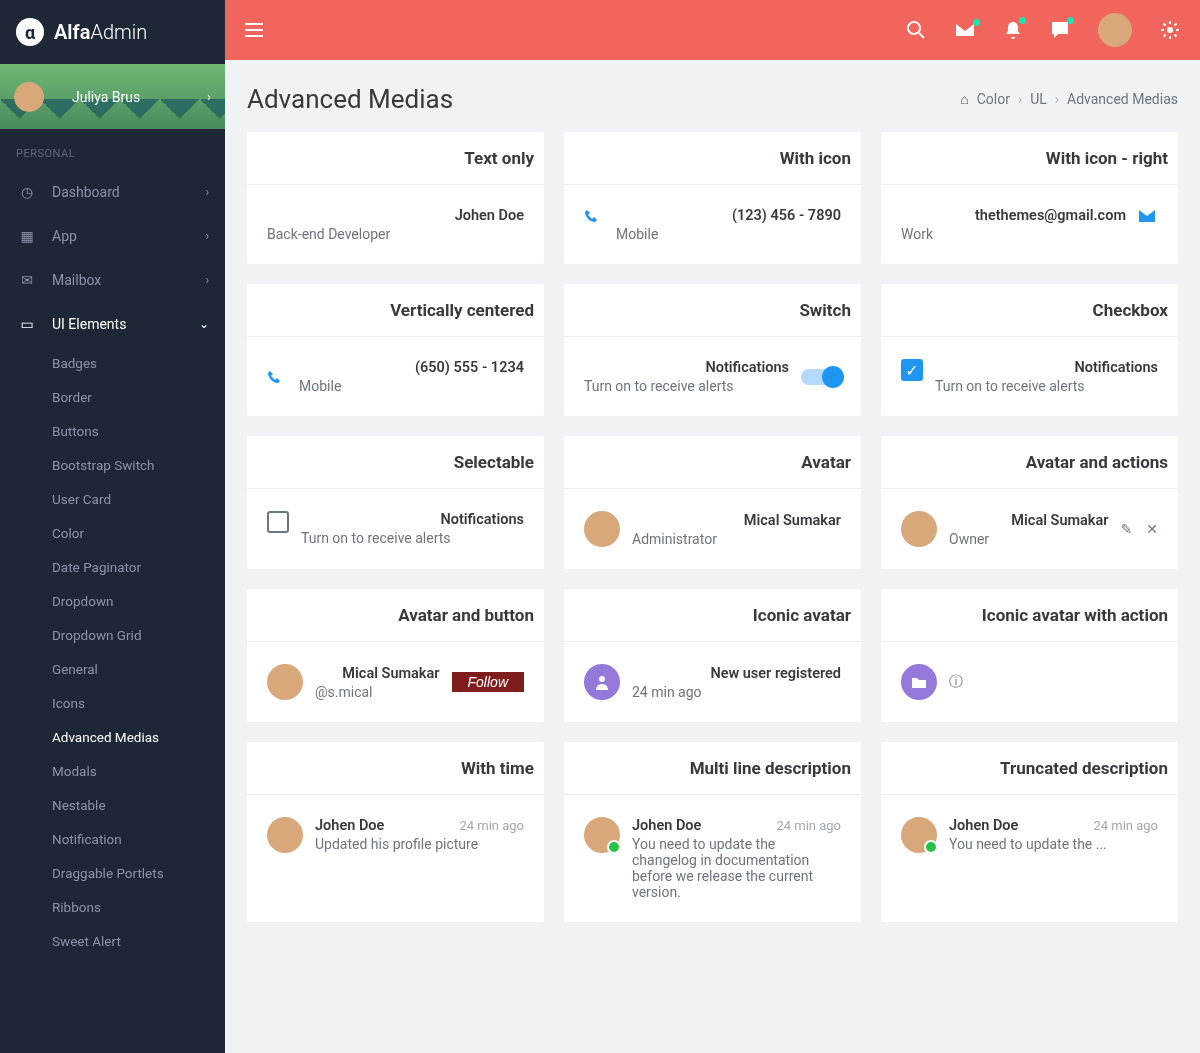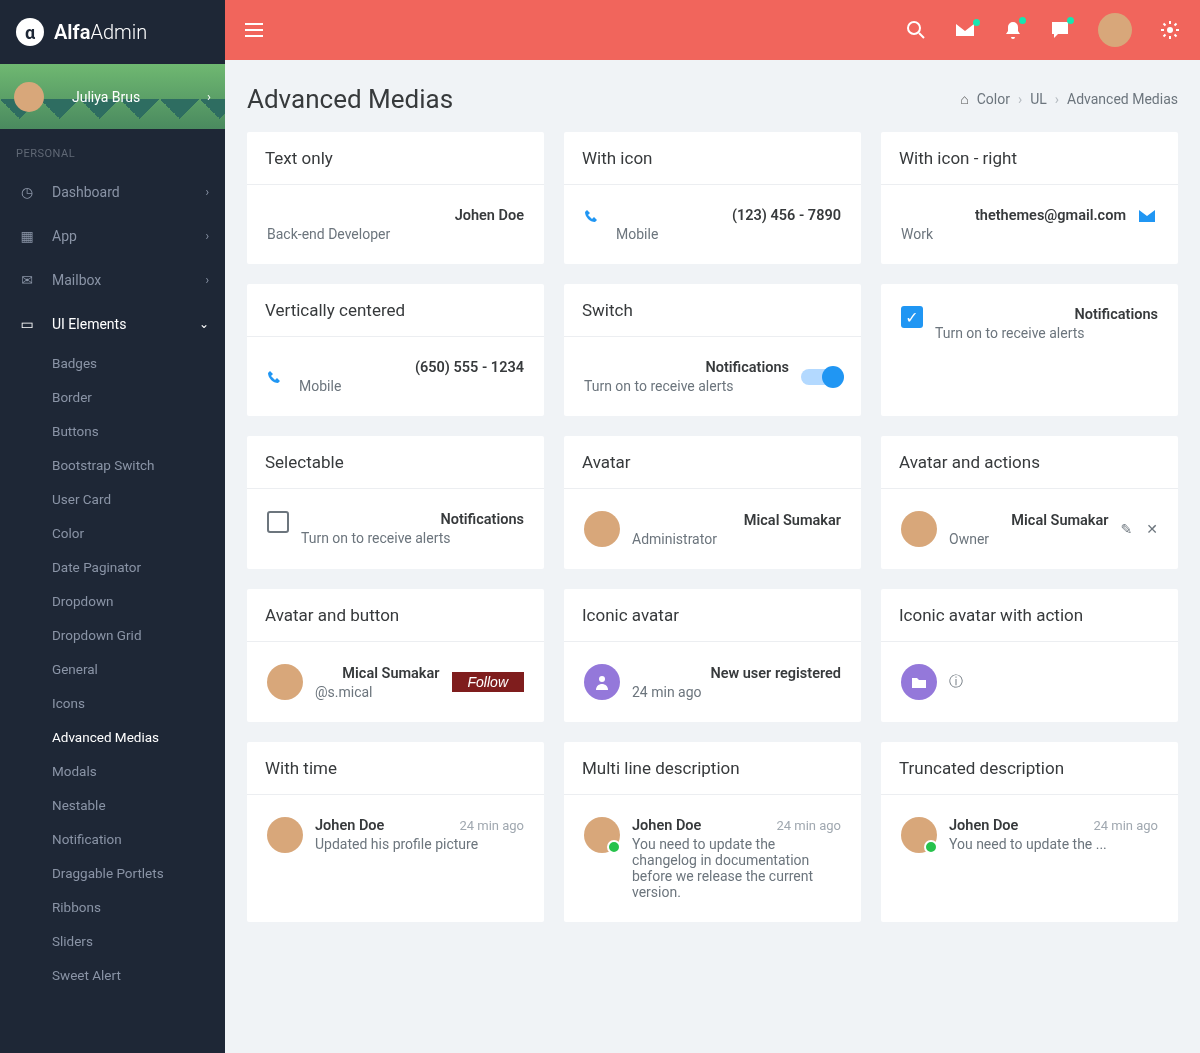--- a/index.html
+++ b/index.html
@@ -43,7 +43,7 @@
 
 .grid { display:grid; grid-template-columns: repeat(3, 1fr); gap: 20px; padding: 0 22px 22px; }
 .card { background:#fff; border-radius:2px; }
-.card-header { padding: 16px 18px; border-bottom:1px solid #eceef1; font-size:17px; color:#373a3c; font-weight:400; }
+.card-header { padding: 16px 10px; border-bottom:1px solid #eceef1; font-size:17px; color:#373a3c; font-weight:700;text-align:right; }
 .card-body { padding: 22px 20px; }
 .media { display:flex; align-items:flex-start; gap:12px; }
 .media.center { align-items:center; }

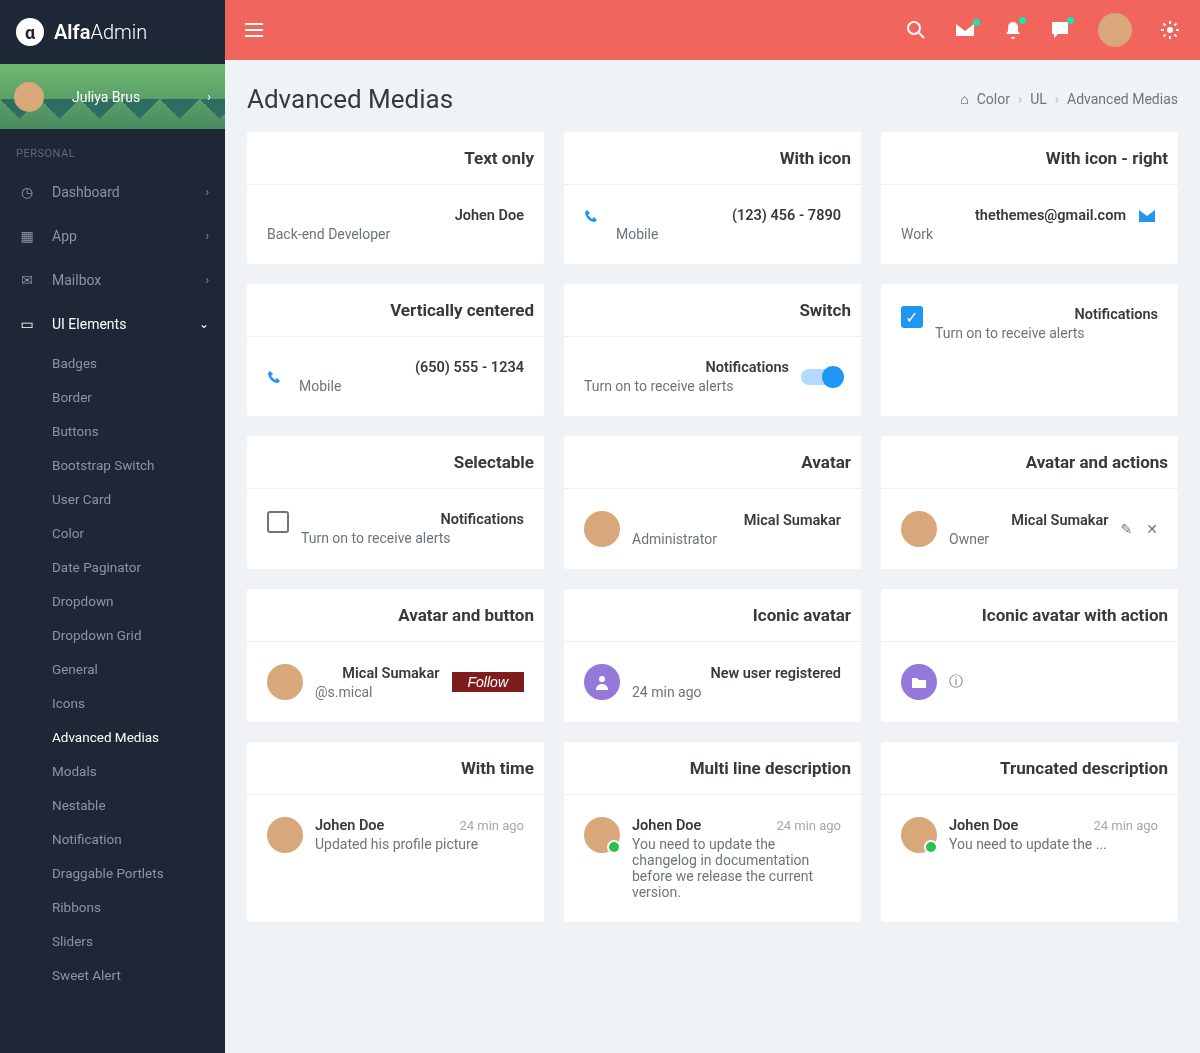--- a/index.html
+++ b/index.html
@@ -258,6 +258,7 @@
       </div>
 
       <div class="card">
+        <div class="card-header">Checkbox</div>
         <div class="card-body">
             <div class="media">
           <div class="checkbox checked">✓</div>

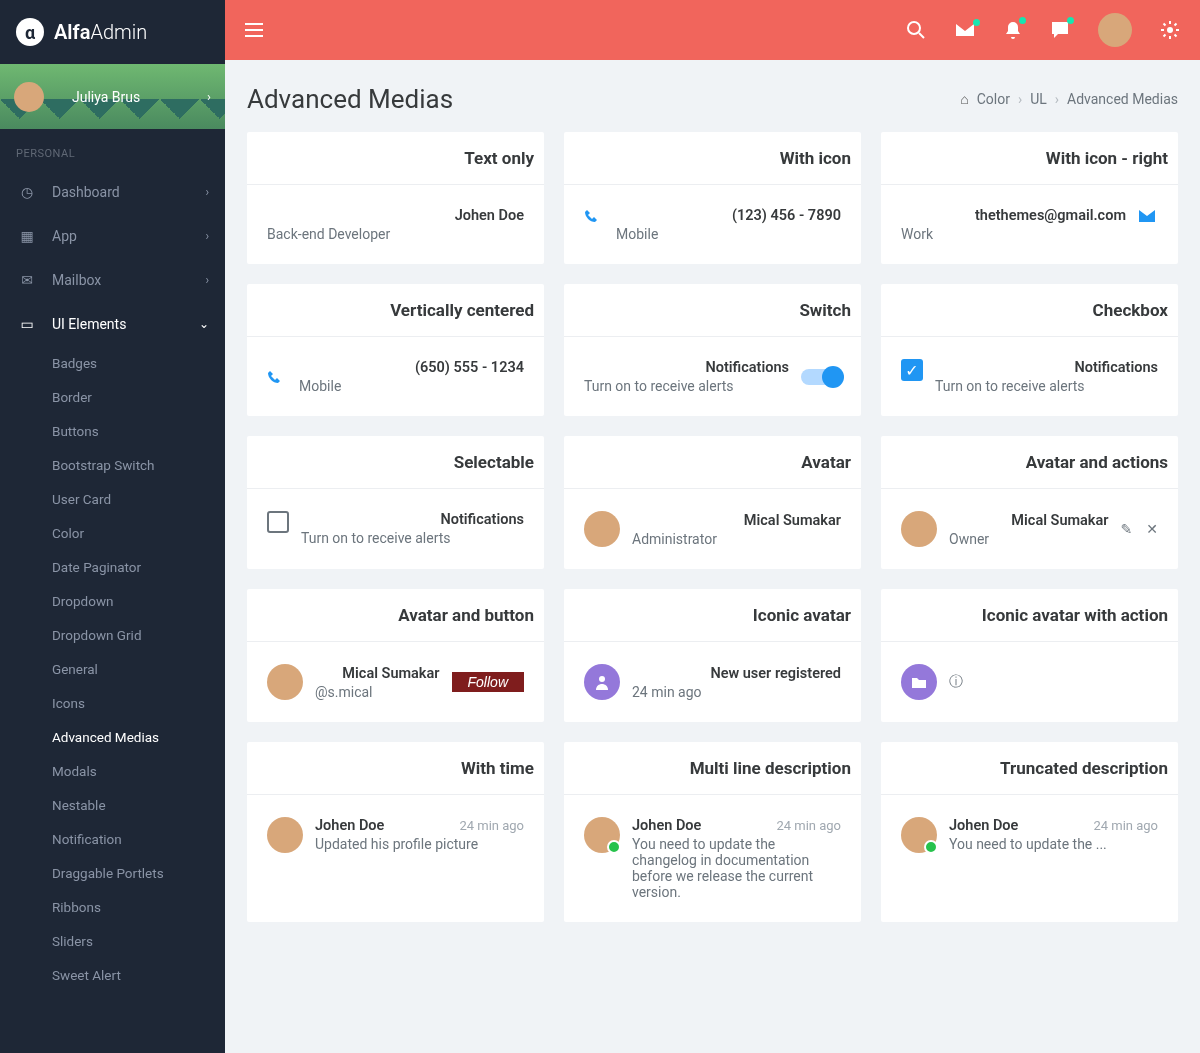--- a/index.html
+++ b/index.html
@@ -124,7 +124,6 @@
       <span class="sub-item">Notification</span>
       <span class="sub-item">Draggable Portlets</span>
       <span class="sub-item">Ribbons</span>
-      <span class="sub-item">Sliders</span>
       <span class="sub-item">Sweet Alert</span>
     </div>
   </aside>

